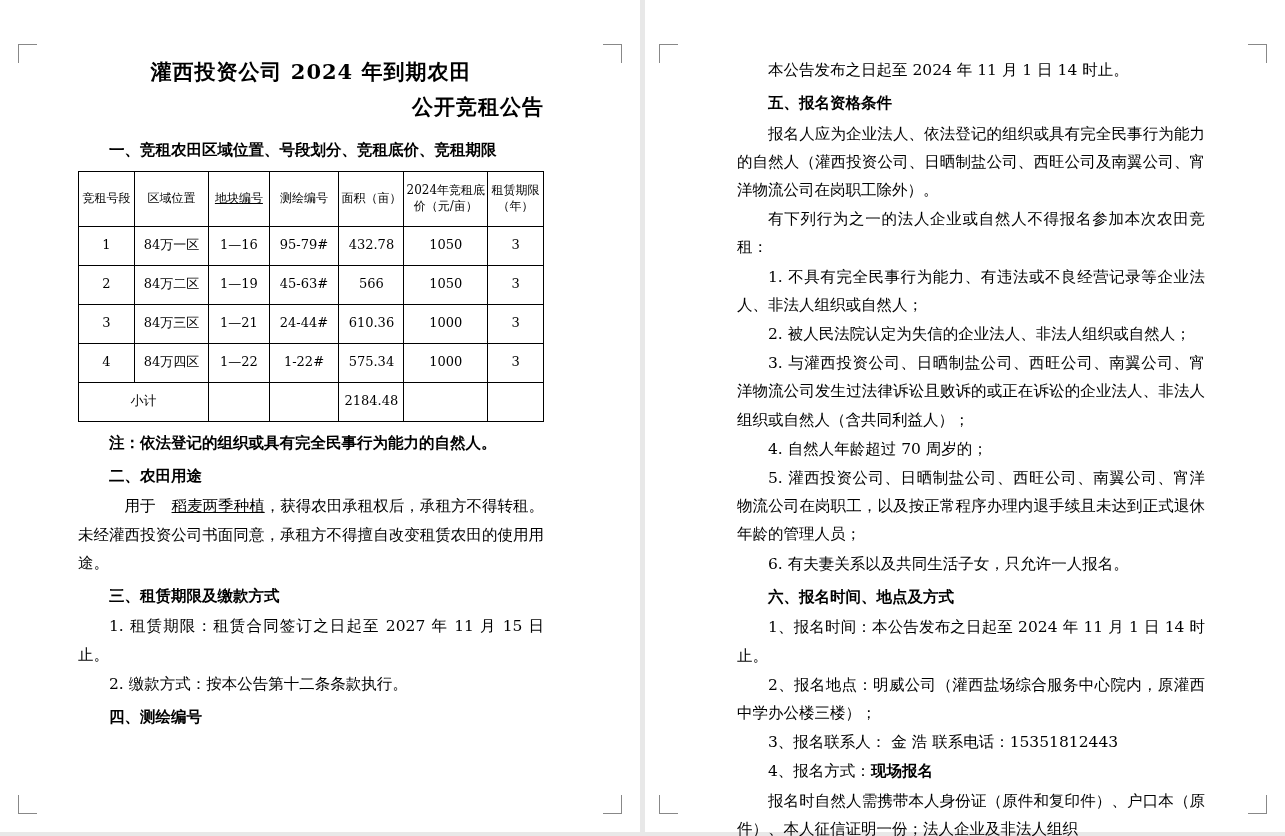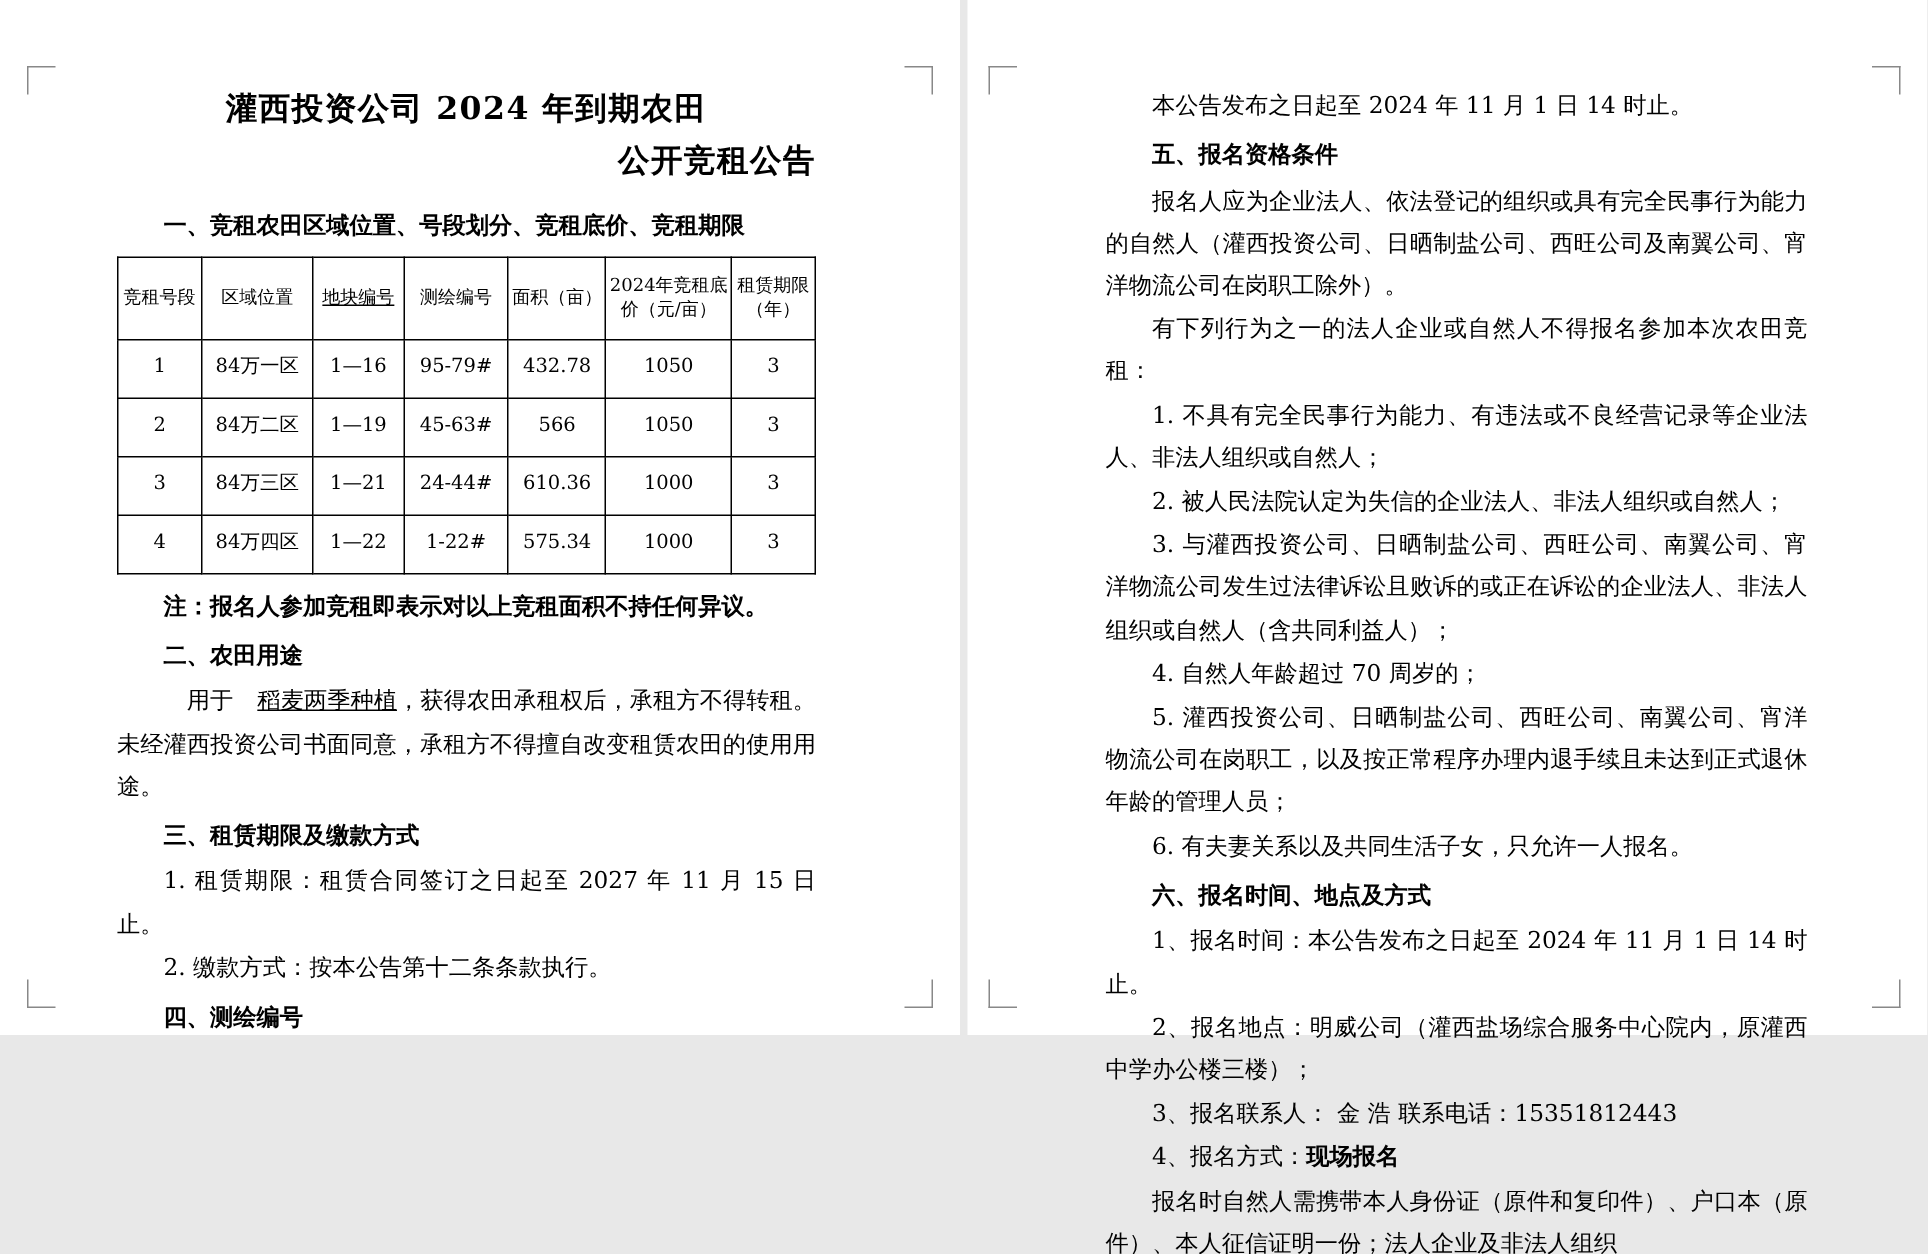--- a/index.html
+++ b/index.html
@@ -24,7 +24,7 @@
   .page {
     position: relative;
     background: #fff;
-    height: 690px;
+    height: 832px;
     box-sizing: border-box;
   }
   .page-left {

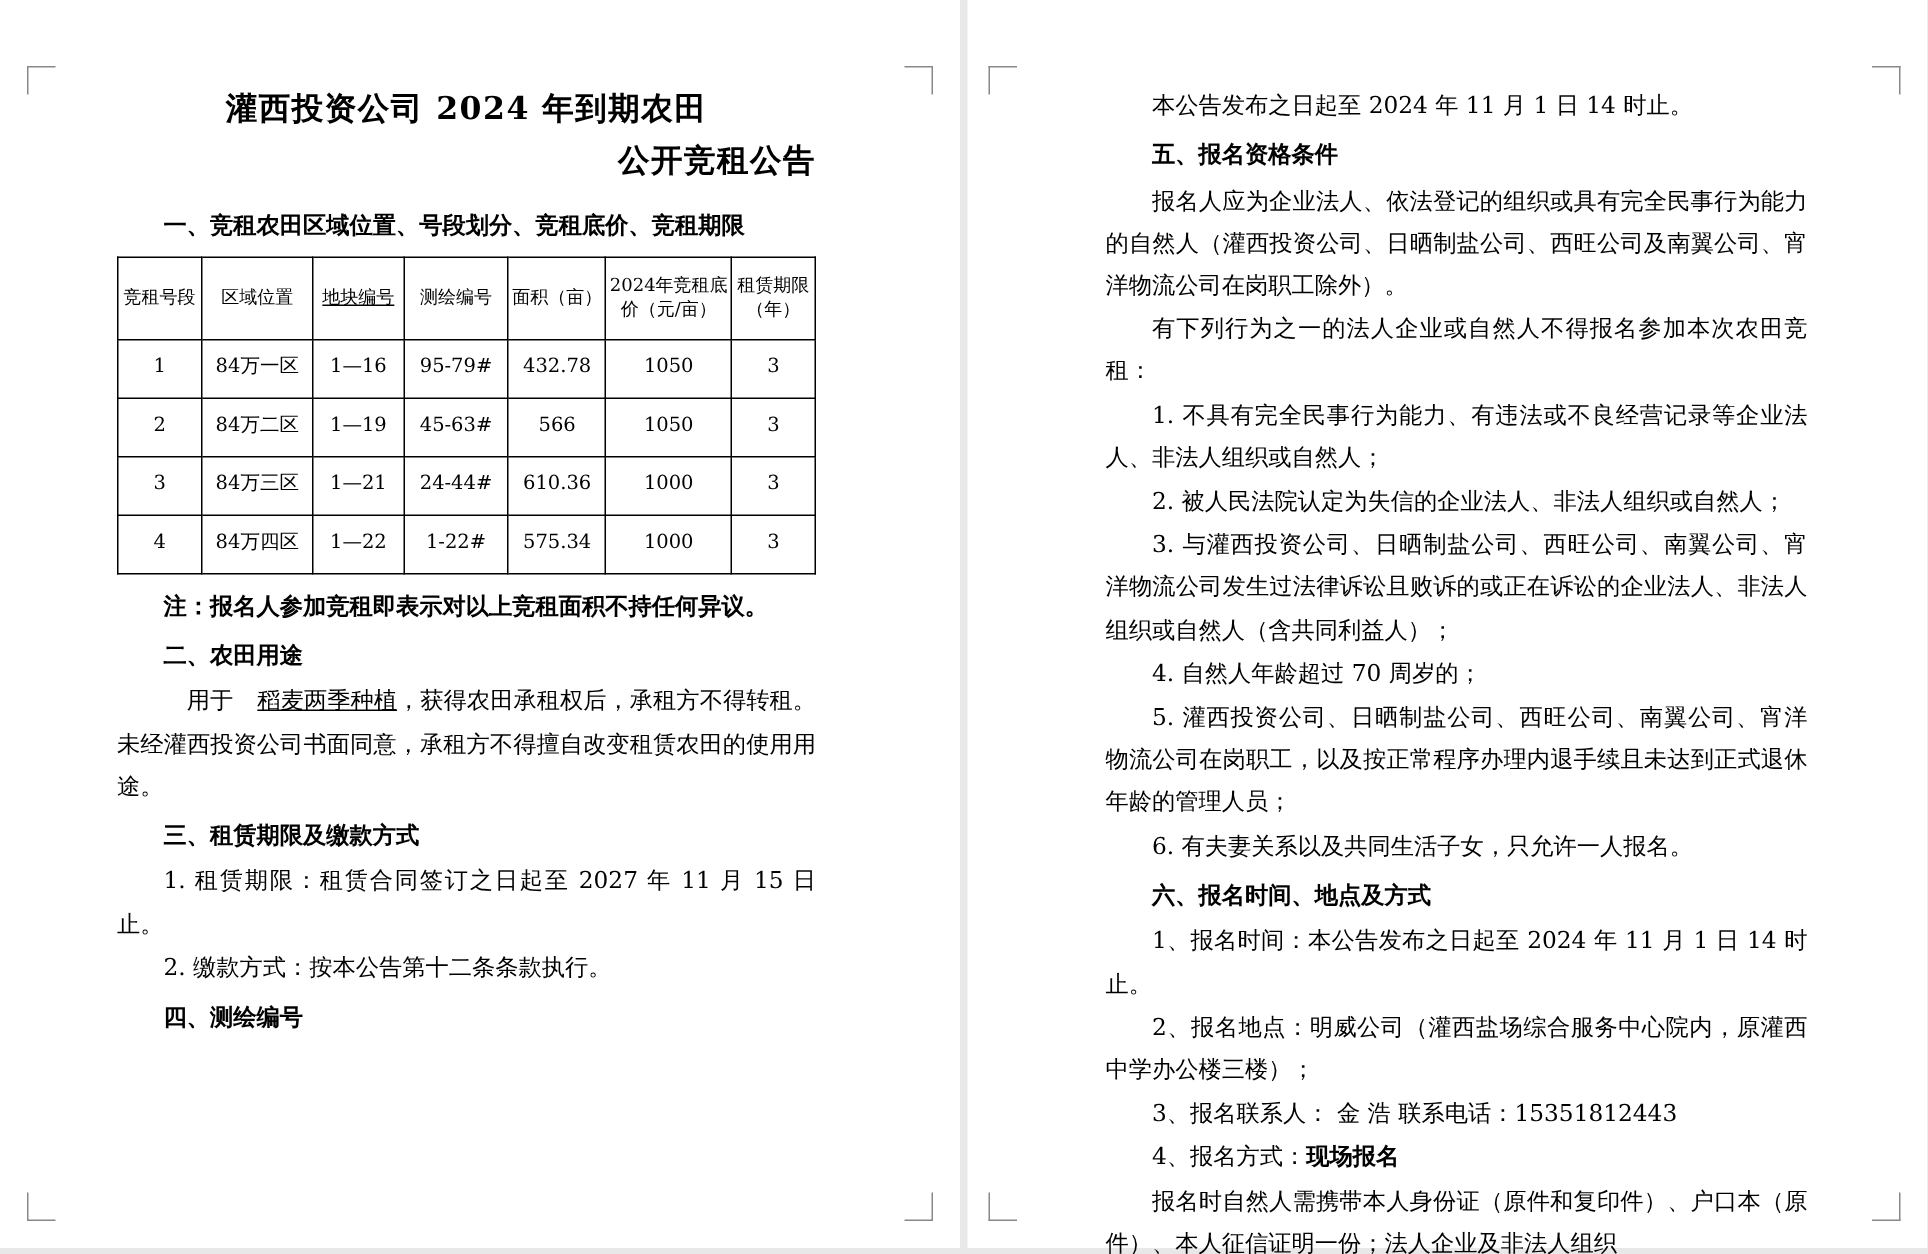--- a/index.html
+++ b/index.html
@@ -192,6 +192,14 @@
           <td>1000</td>
           <td>3</td>
         </tr>
+        <tr>
+          <td colspan="2">小计</td>
+          <td class="blank-cell"></td>
+          <td class="blank-cell"></td>
+          <td>2184.48</td>
+          <td class="blank-cell"></td>
+          <td class="blank-cell"></td>
+        </tr>
       </tbody>
     </table>
 

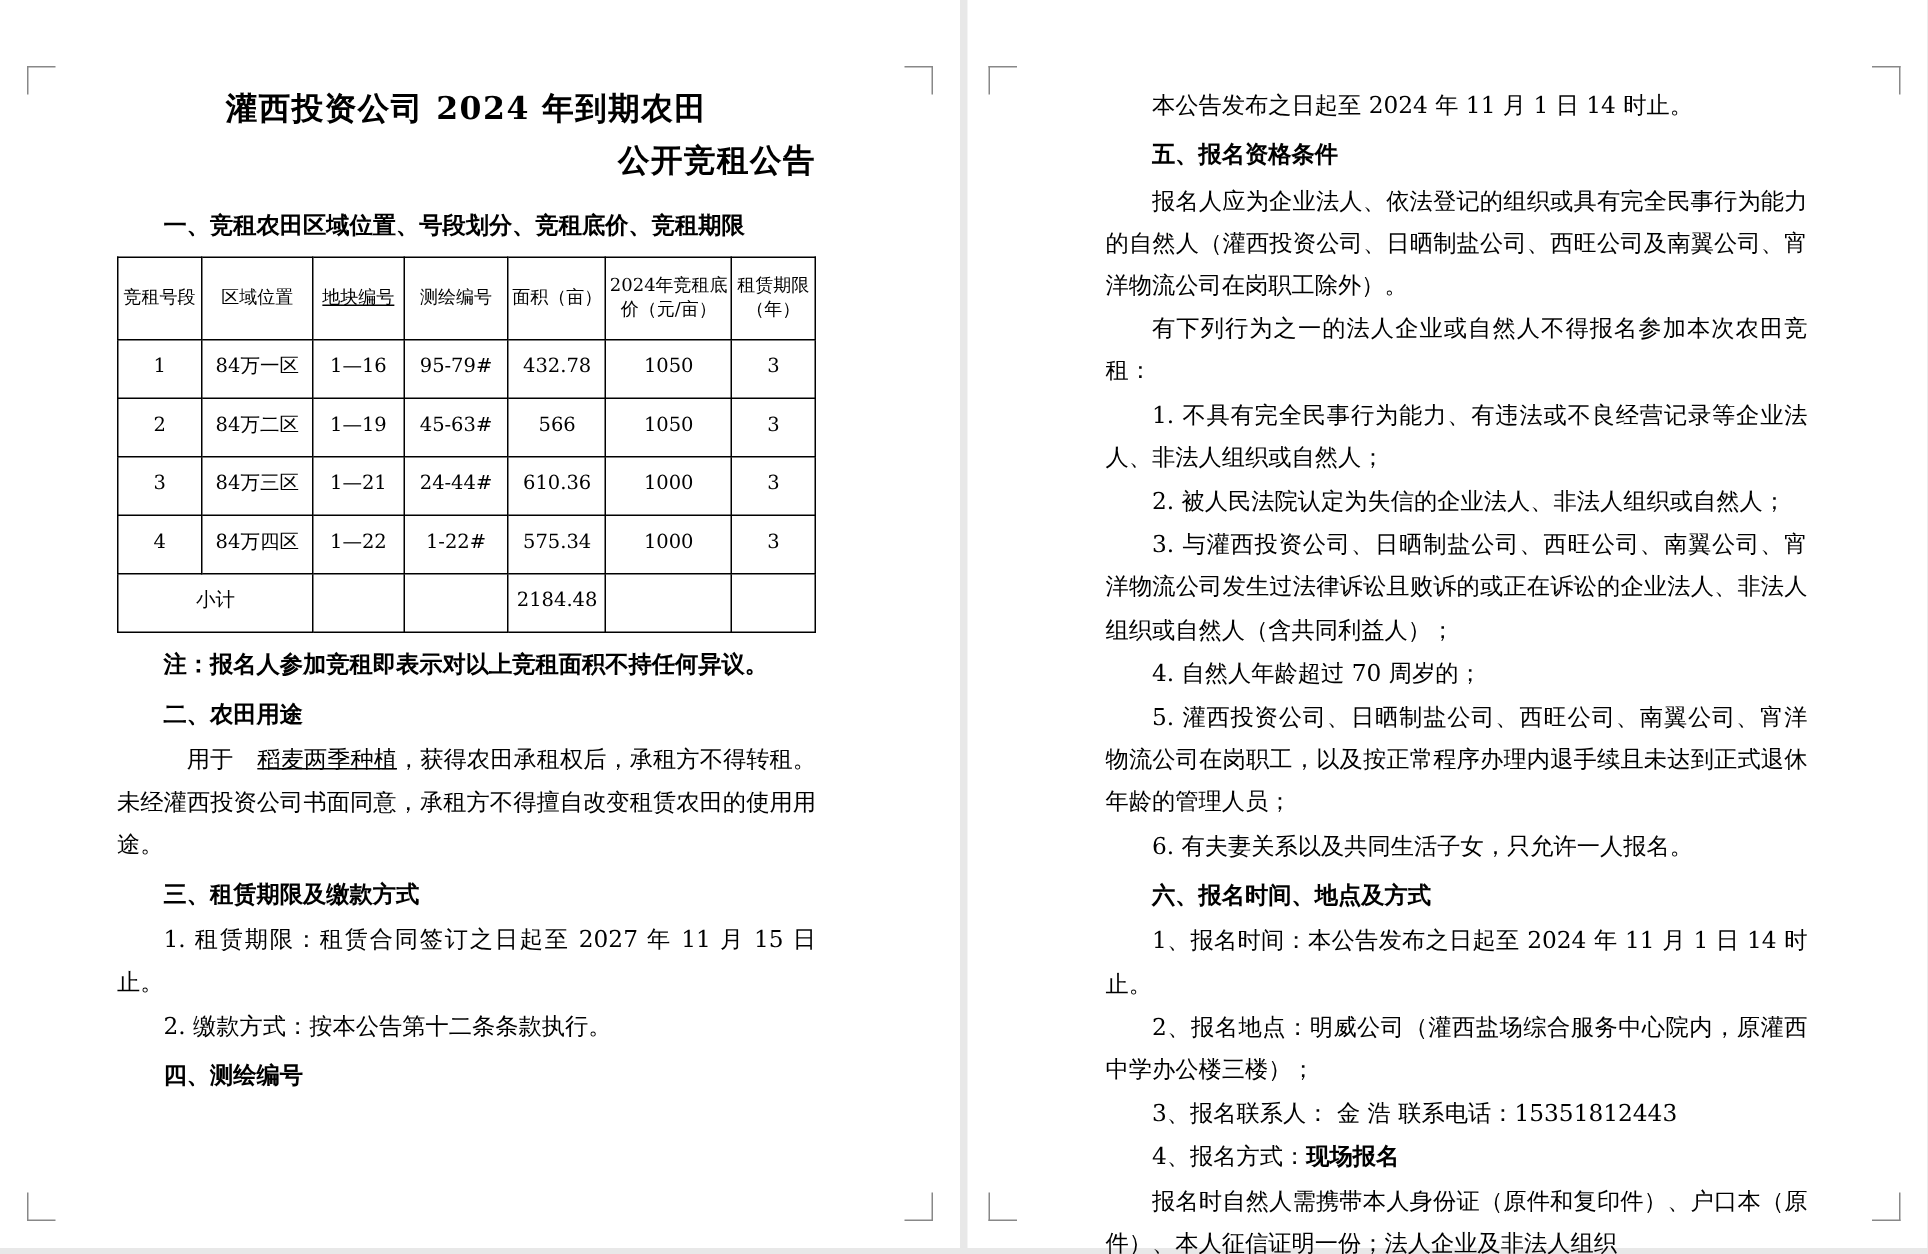--- a/index.html
+++ b/index.html
@@ -203,7 +203,7 @@
       </tbody>
     </table>
 
-    <div class="note">注：报名人参加竞租即表示对以上竞租面积不持任何异议。</div>
+    <div class="note">注：依法登记的组织或具有完全民事行为能力的自然人。</div>
 
     <div class="heading">二、农田用途</div>
     <p class="body indent3"><span>用于</span><span class="underline">稻麦两季种植</span><span>，获得农田承租权后，承租方不得转租。未经灌西投资公司书面同意，承租方不得擅自改变租赁农田的使用用途。</span></p>

